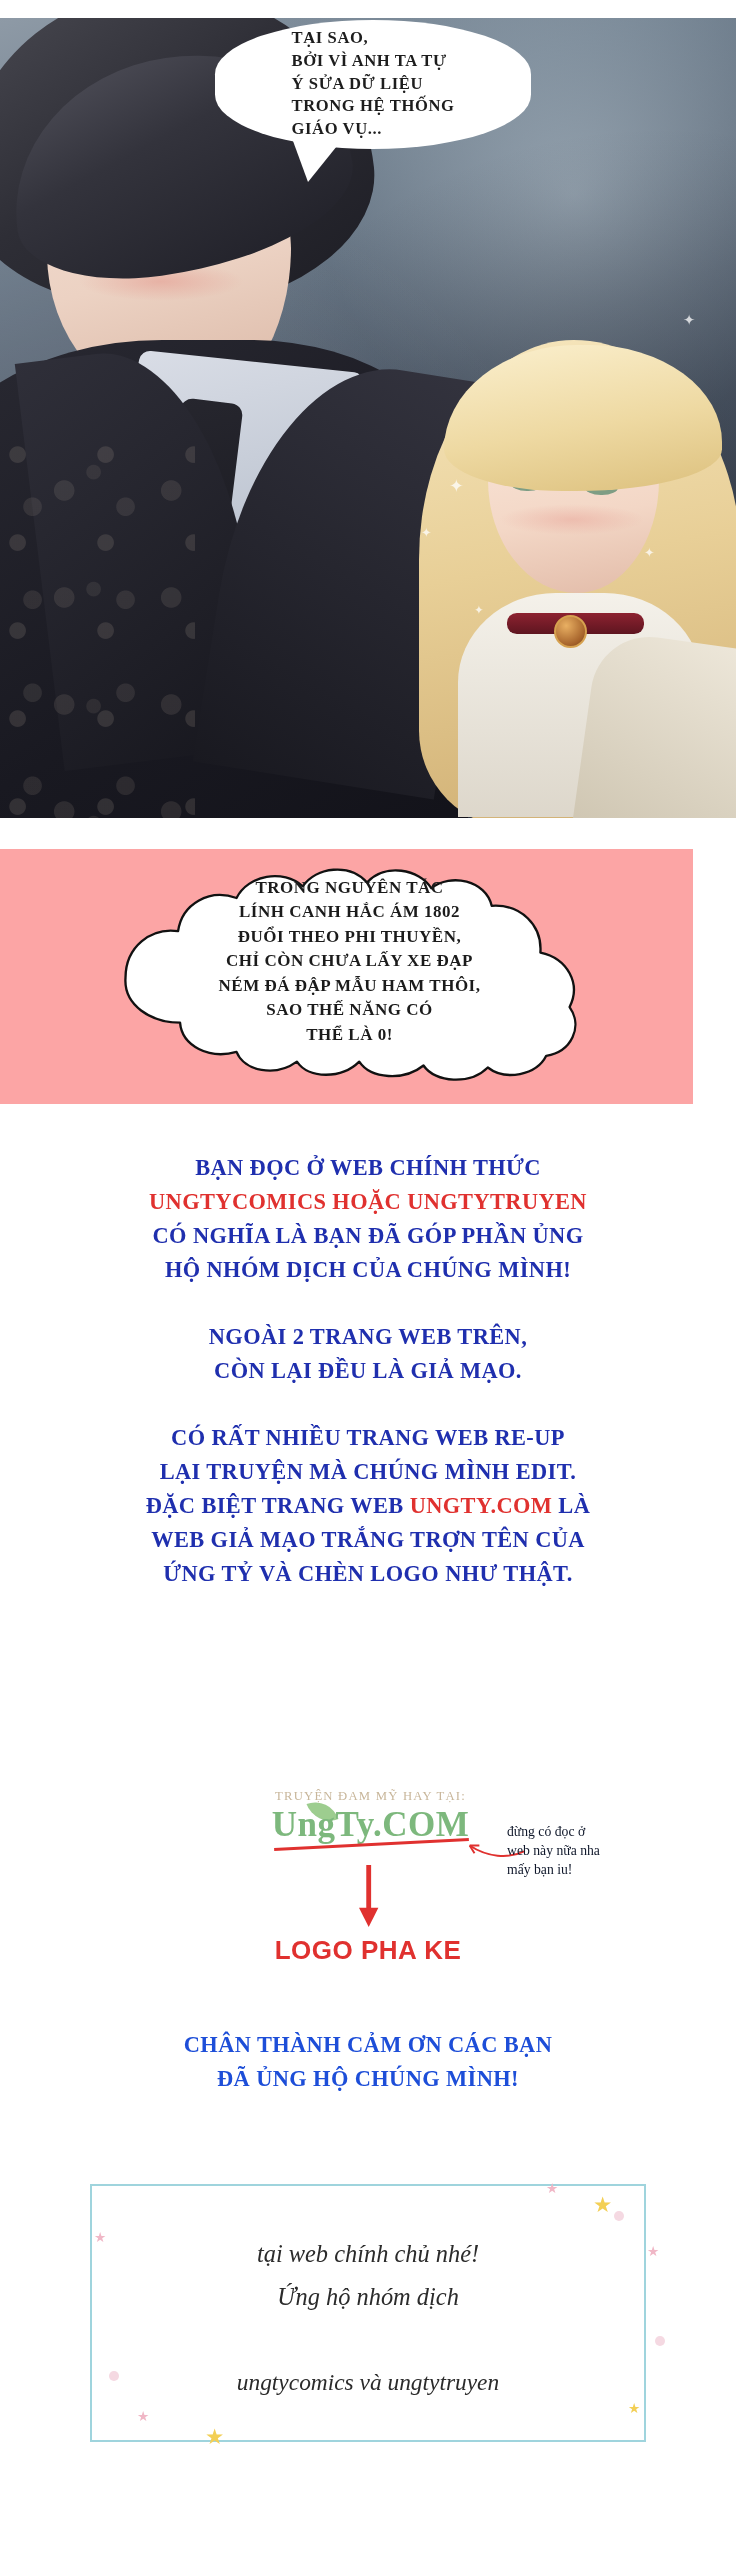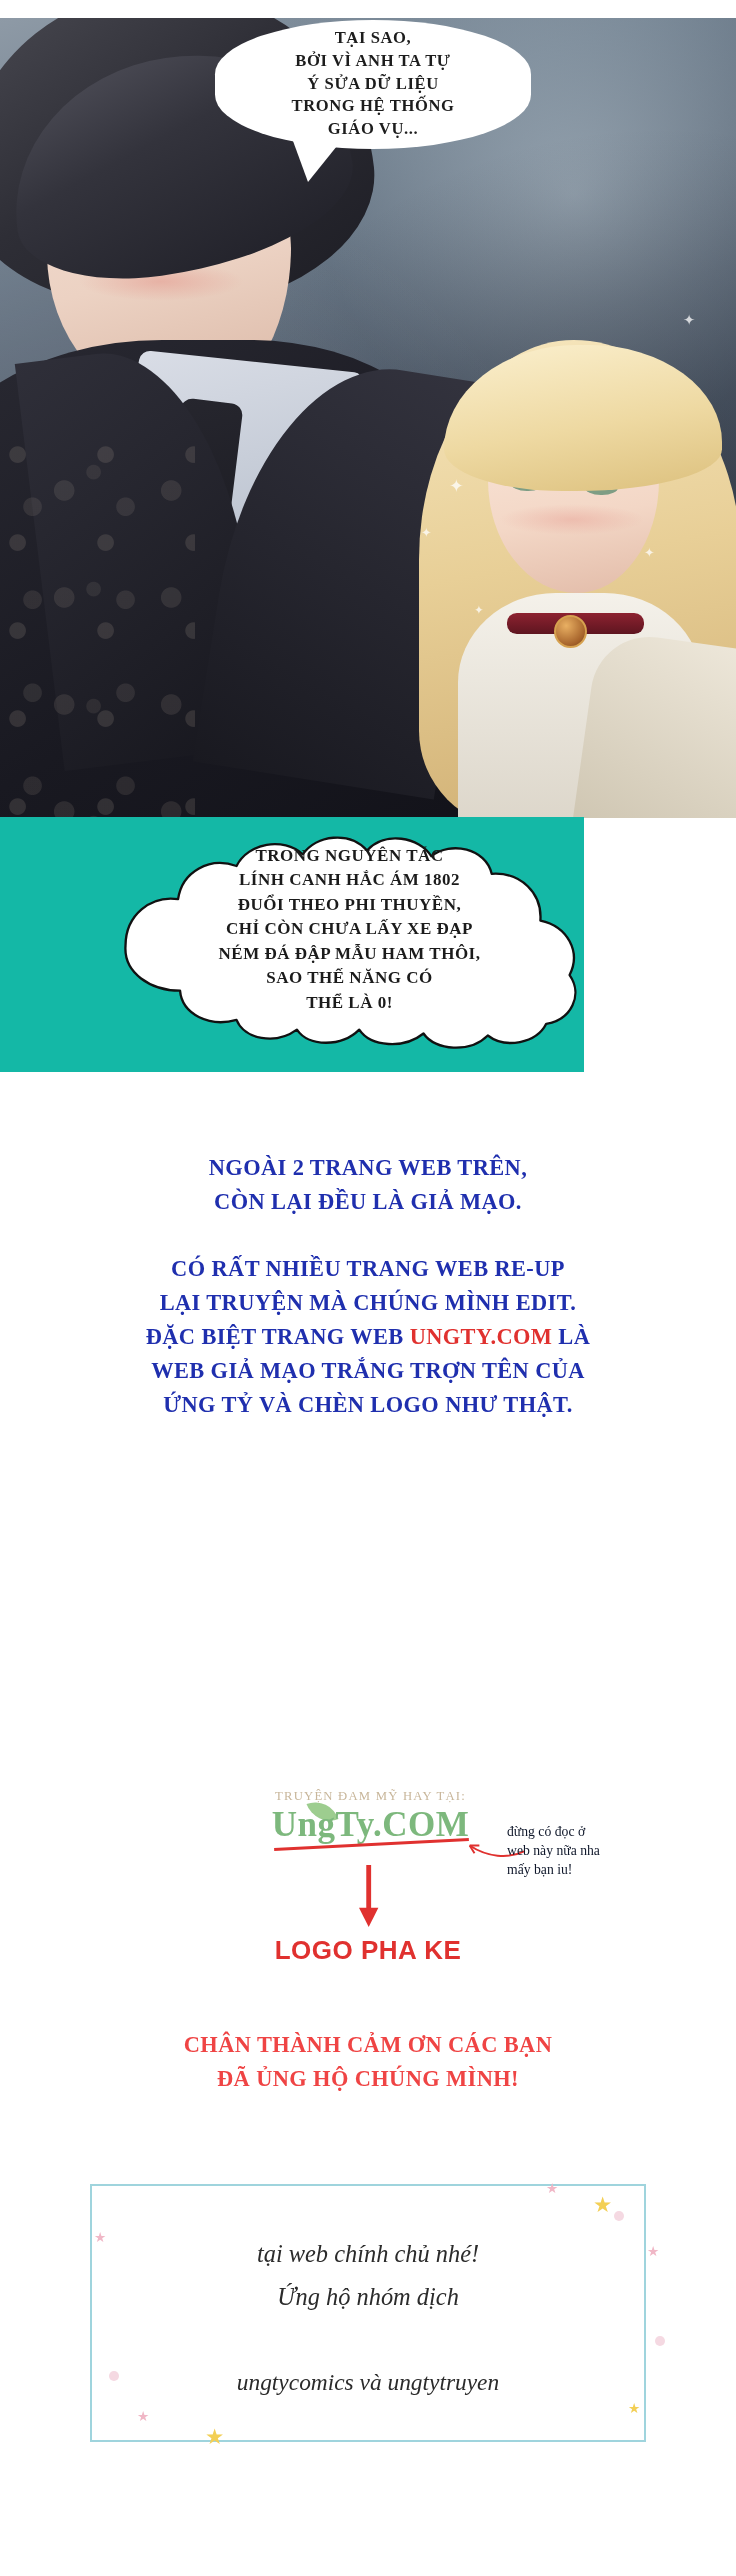--- a/index.html
+++ b/index.html
@@ -186,7 +186,6 @@
     background: #ffffff;
     border-radius: 50% / 42%;
     display: flex; align-items: center; justify-content: center;
-    text-align: center;
     z-index: 5;
   }
   .balloon-top-tail {

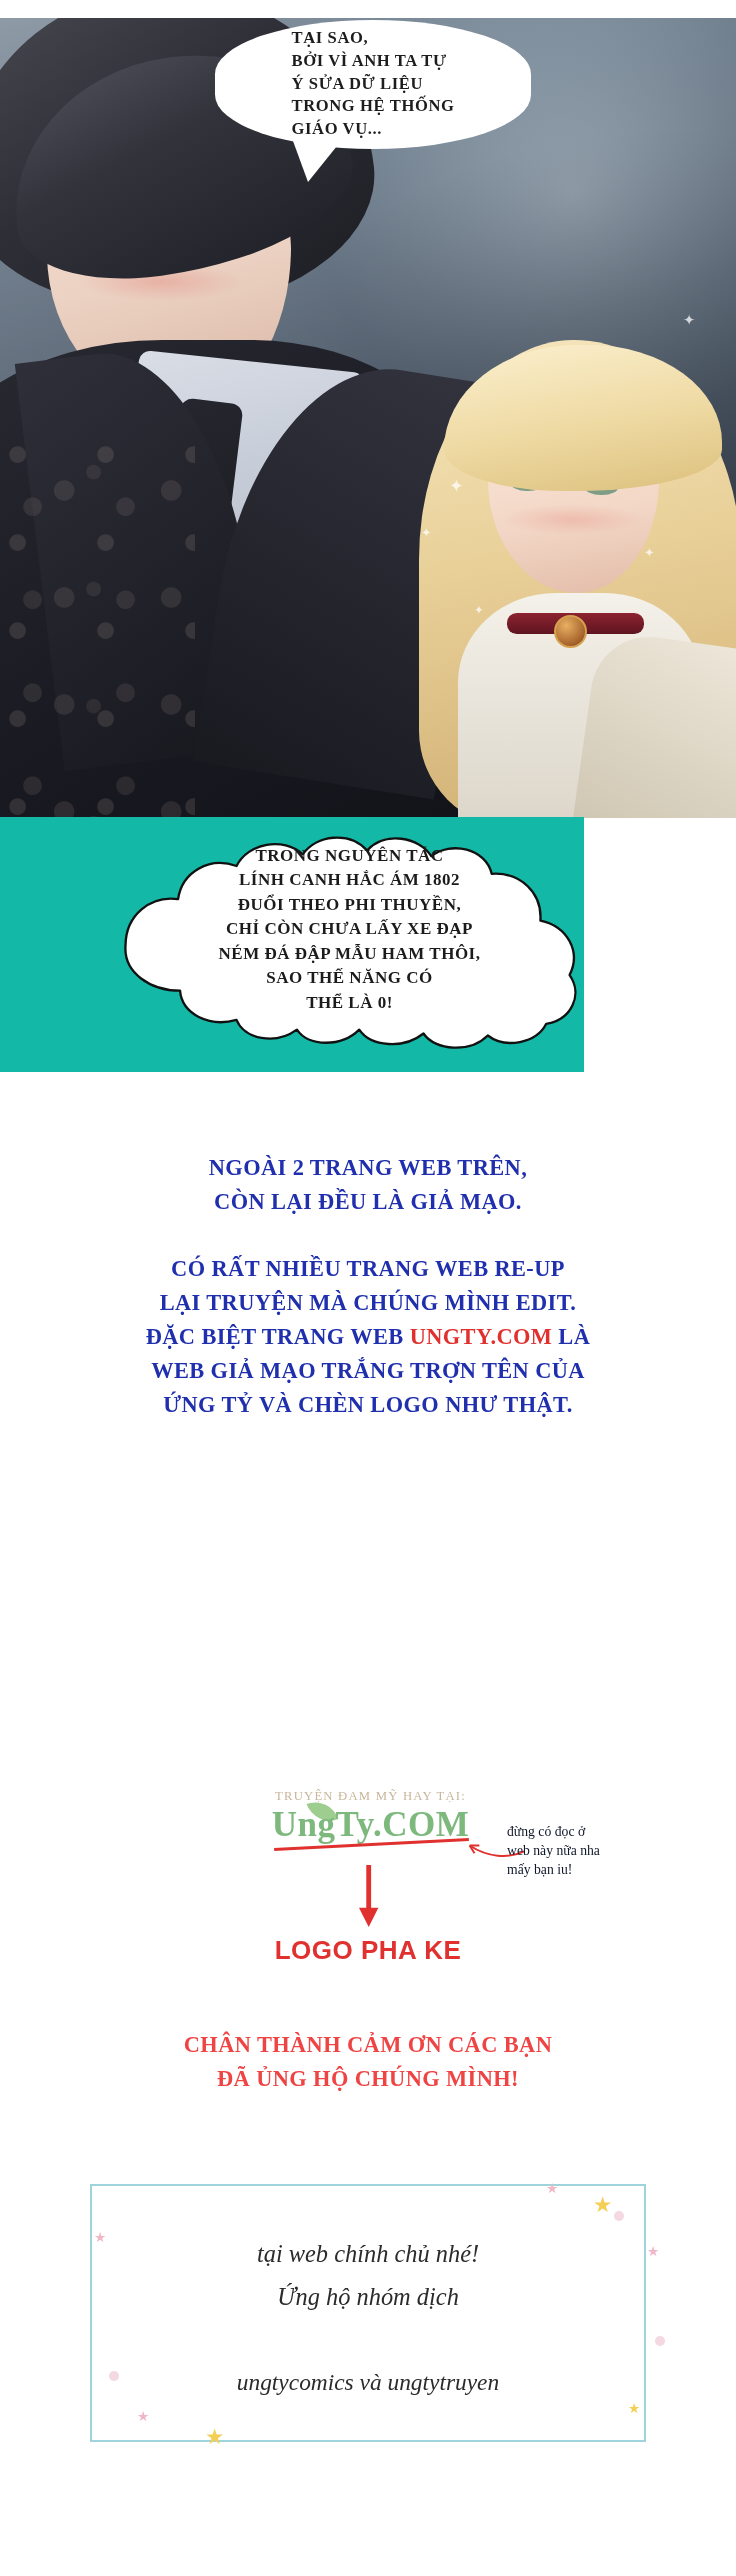--- a/index.html
+++ b/index.html
@@ -211,9 +211,9 @@
   
   .panel-thought {
     position: absolute;
-    left: 0; top: 817px;
-    width: 584px; height: 255px;
-    background: #14b8a6;
+    left: 0; top: 849px;
+    width: 693px; height: 255px;
+    background: #fca5a5;
   }
   .cloud {
     position: absolute;

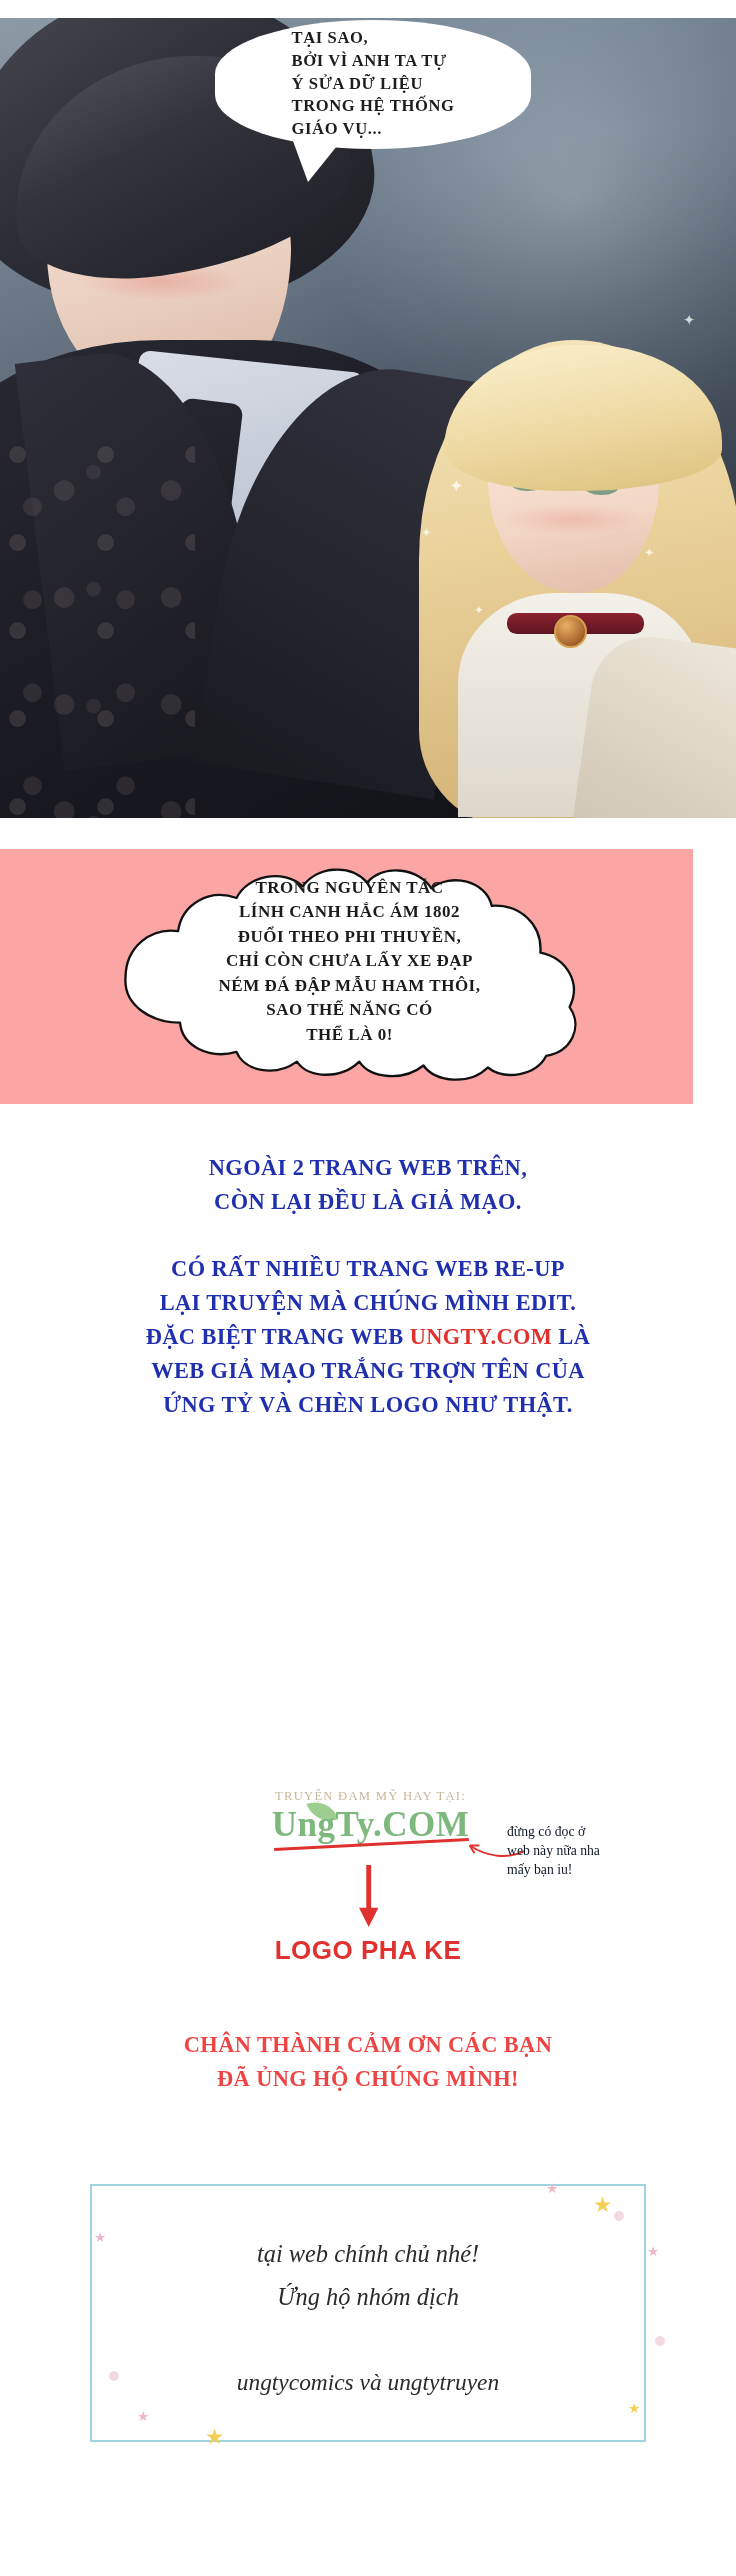--- a/index.html
+++ b/index.html
@@ -460,6 +460,12 @@
 
 <div class="notice">
   <p>
+    <span>Bạn đọc ở web chính thức</span><br>
+    <span class="hl">UNGTYCOMICS HOẶC UNGTYTRUYEN</span><br>
+    <span>có nghĩa là bạn đã góp phần ủng</span><br>
+    <span>hộ nhóm dịch của chúng mình!</span>
+  </p>
+  <p>
     <span>Ngoài 2 trang web trên,</span><br>
     <span>còn lại đều là giả mạo.</span>
   </p>

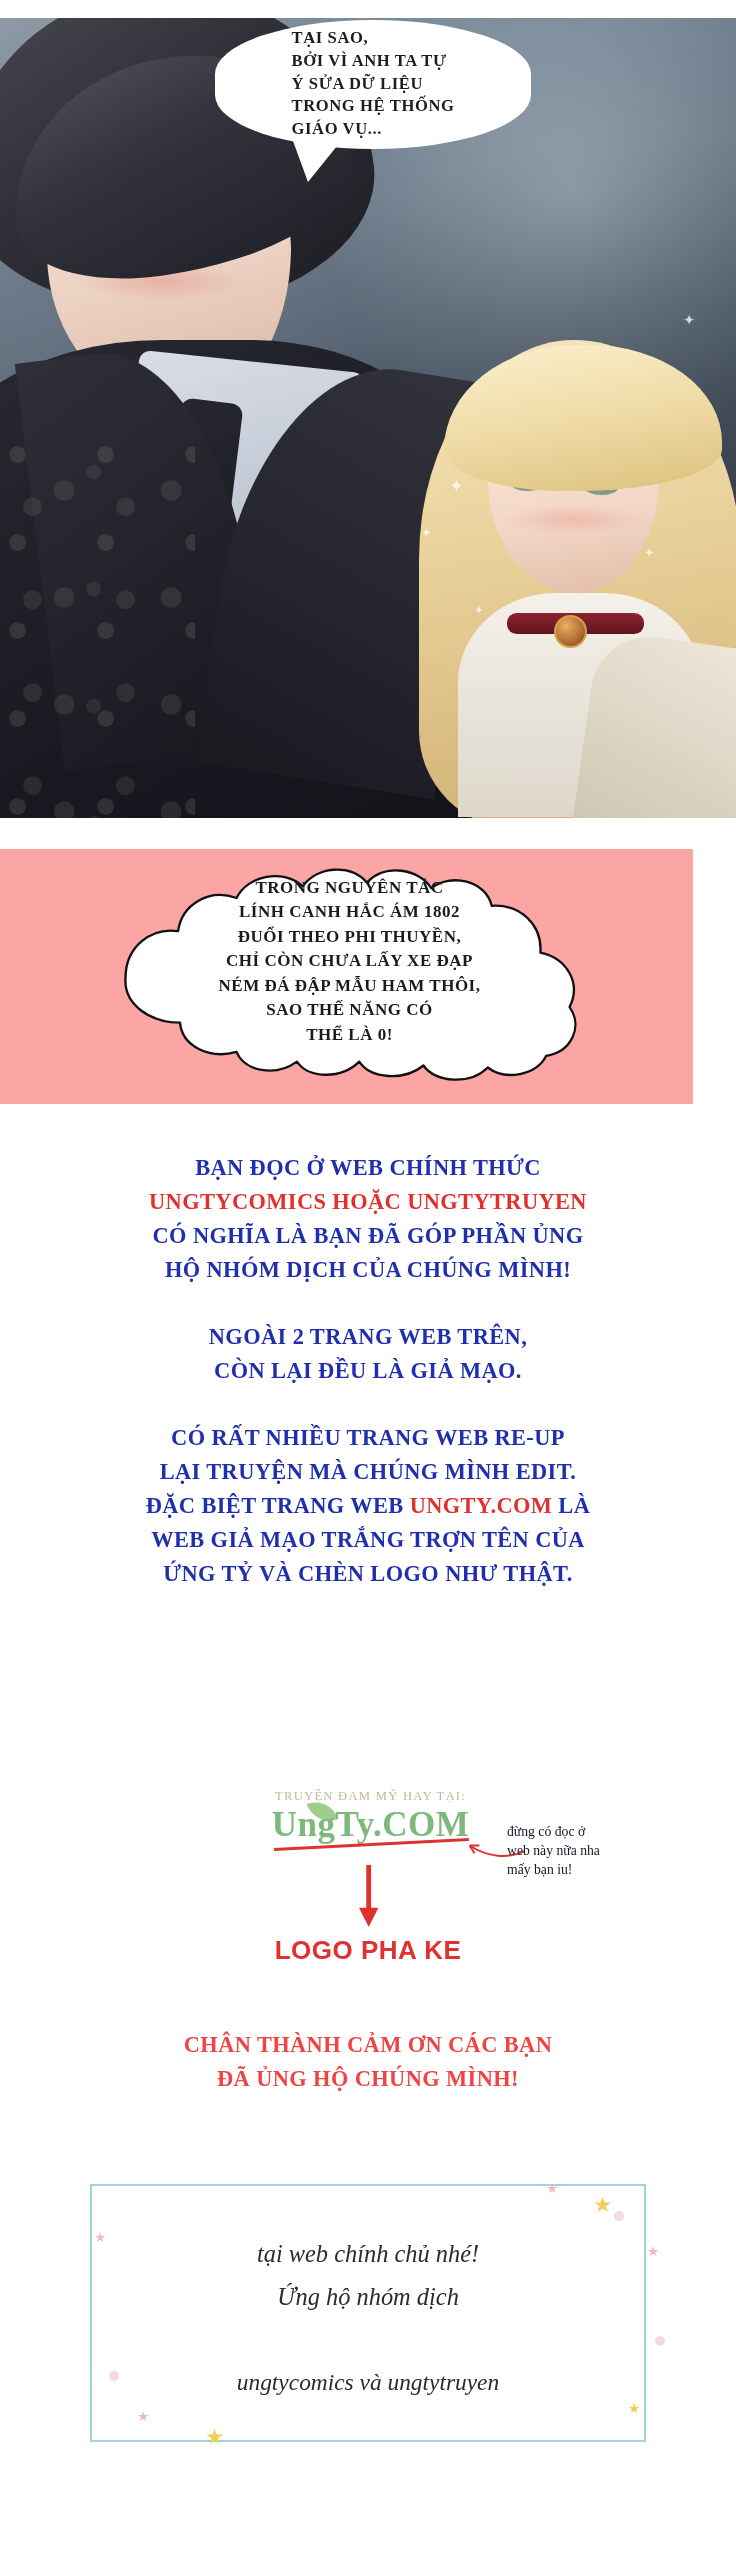--- a/index.html
+++ b/index.html
@@ -339,7 +339,7 @@
     font-size: 22.4px;
     line-height: 1.5;
     letter-spacing: 0.4px;
-    color: #ef4444;
+    color: #1d4ed8;
     text-transform: uppercase;
   }
 

